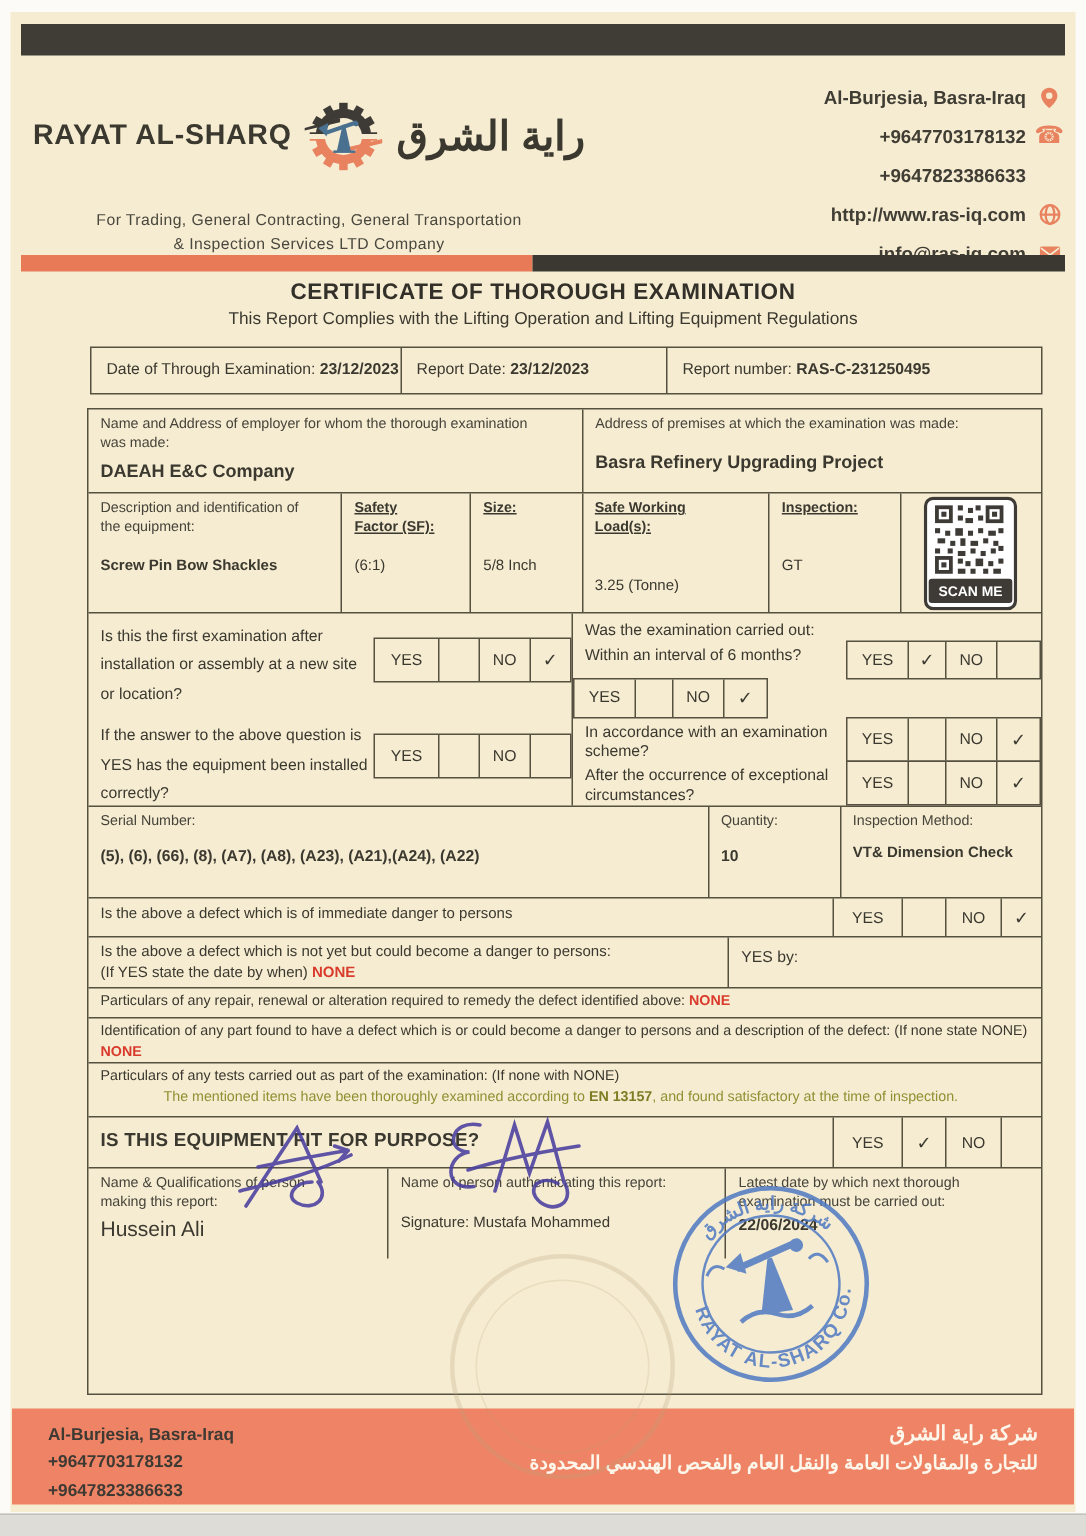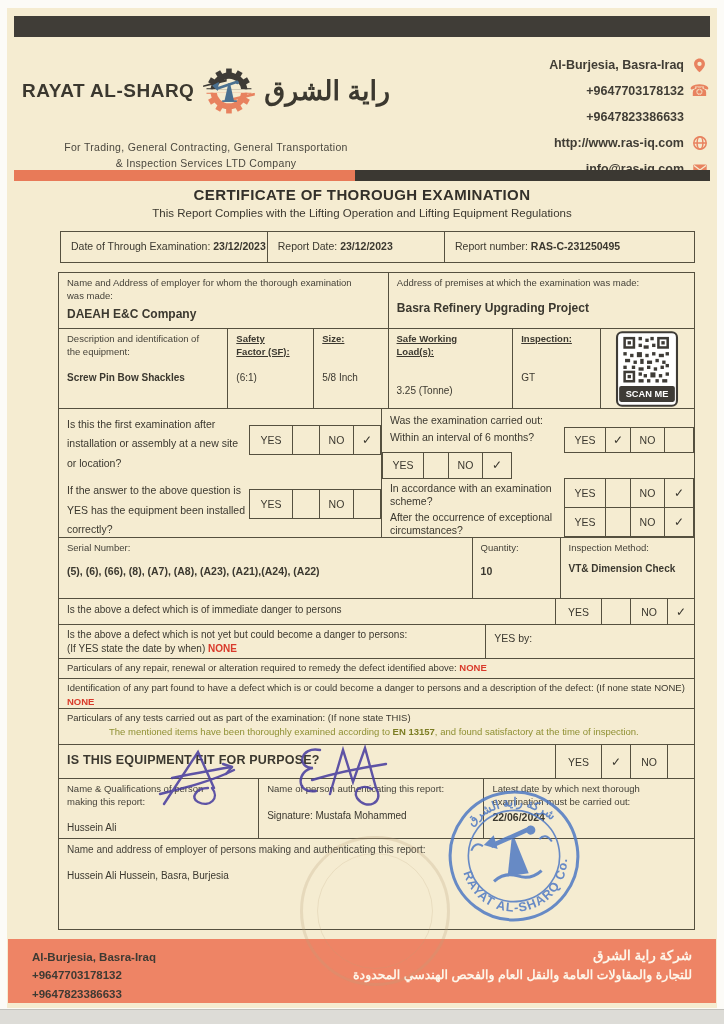--- a/index.html
+++ b/index.html
@@ -428,7 +428,7 @@
 
     <div class="row r-i">
       <div class="cell" style="width:100%;padding-top:2px;">
-        <div class="one-line" style="padding-top:0;">Particulars of any tests carried out as part of the examination: (If none state THIS)</div>
+        <div class="one-line" style="padding-top:0;">Particulars of any tests carried out as part of the examination: (If none with NONE)</div>
         <div class="tests-note olive">
           <span>The mentioned items have been thoroughly examined according to </span><b>EN 13157</b><span>, and found satisfactory at the time of inspection.</span>
         </div>

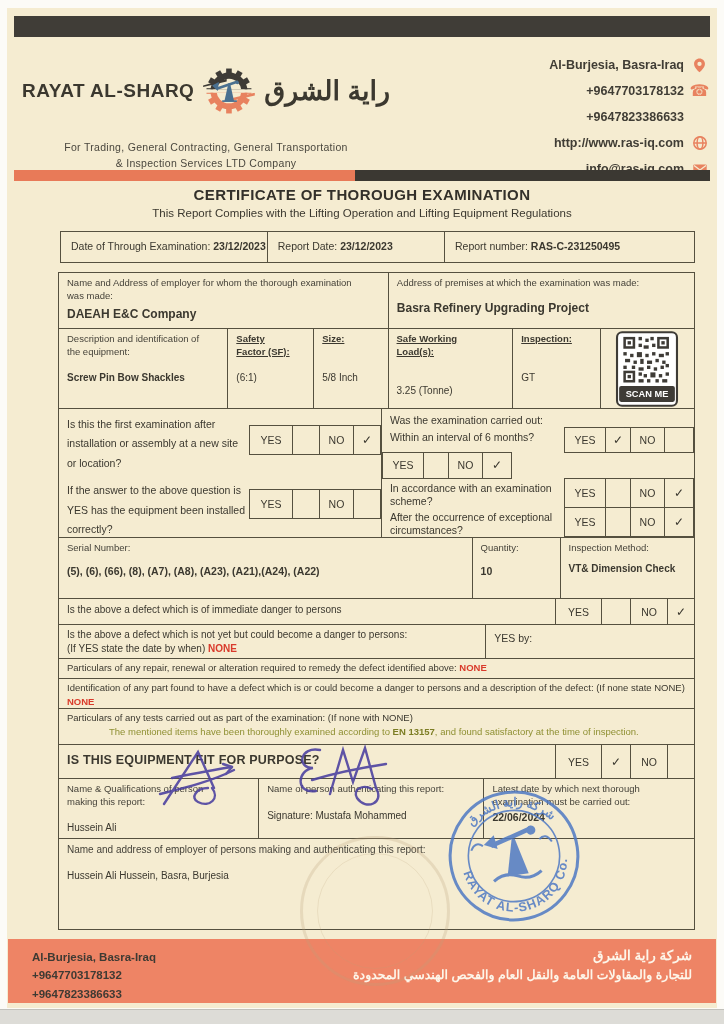--- a/index.html
+++ b/index.html
@@ -86,7 +86,7 @@
   .fit-text{flex:1;font-size:12.5px;font-weight:700;padding-top:8px;letter-spacing:.2px;}
   
   .ck1{width:30.5%;} .ck2{width:34.8%;} .ck3{width:34.7%;}
-  .name-line{font-size:10px;margin-top:13px;}
+  .name-line{font-size:14px;margin-top:2px;}
   .sig-label{font-size:10px;margin-top:14px;}
   .date-line{font-size:10.5px;font-weight:600;margin-top:2px;}
   

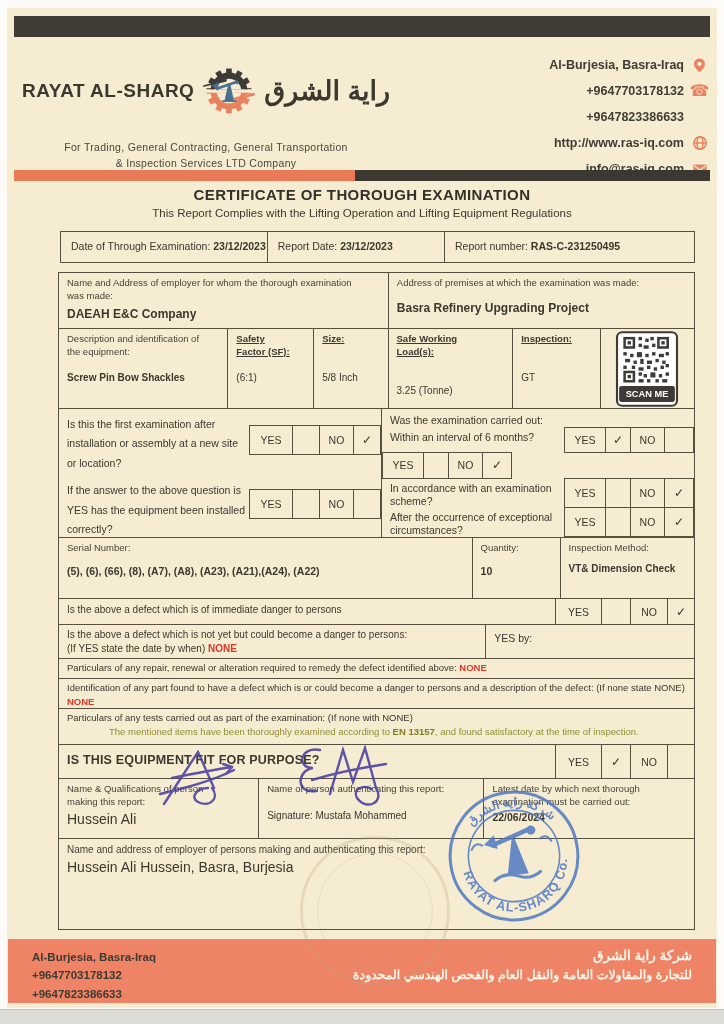--- a/index.html
+++ b/index.html
@@ -460,12 +460,6 @@
       </div>
     </div>
 
-    <div class="row r-l">
-      <div class="cell" style="width:100%;">
-        <div class="lbl" style="font-size:10px;">Name and address of employer of persons making and authenticating this report:</div>
-        <div class="name-line">Hussein Ali Hussein, Basra, Burjesia</div>
-      </div>
-    </div>
   </div>
 
   <svg class="sig-svg" style="left:152px;top:742px;" width="120" height="78" viewBox="0 0 120 78">

